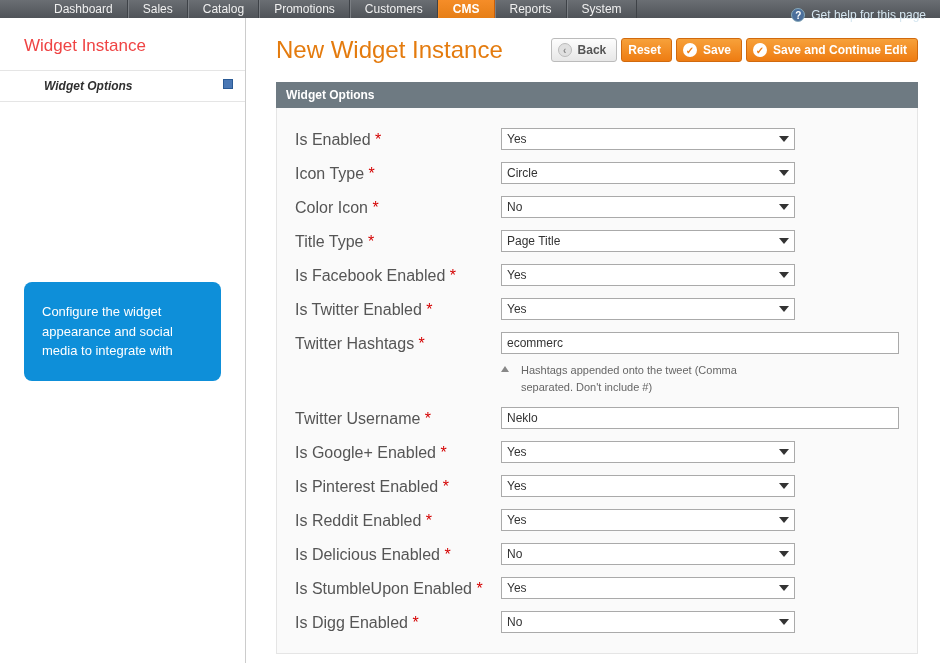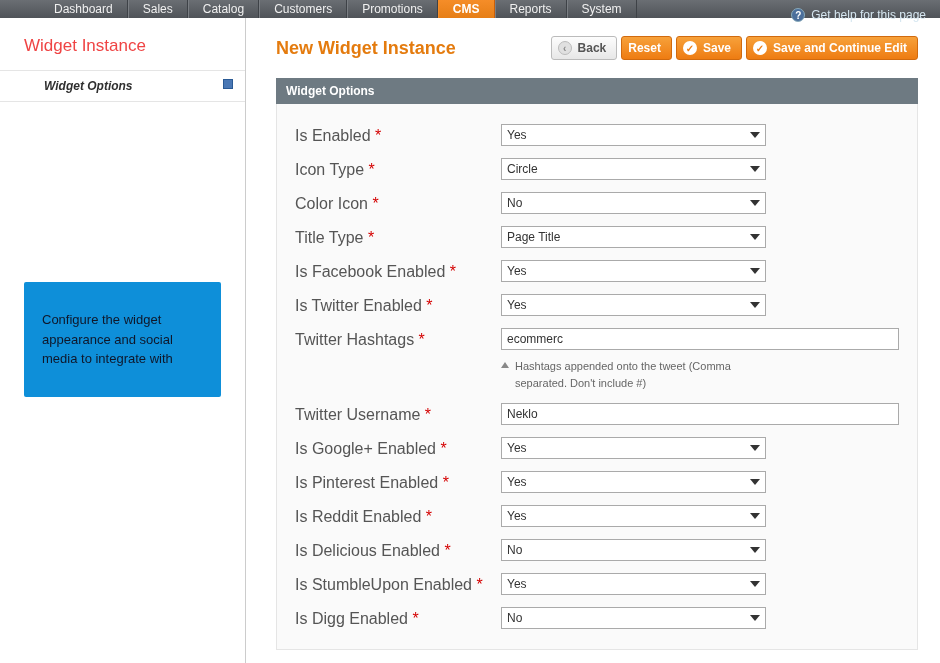--- a/index.html
+++ b/index.html
@@ -60,8 +60,8 @@
       <a href="#">Dashboard</a>
       <a href="#">Sales</a>
       <a href="#">Catalog</a>
+      <a href="#">Promotions</a>
       <a href="#">Customers</a>
-      <a href="#">Promotions</a>
       <a href="#" class="active">CMS</a>
       <a href="#">Reports</a>
       <a href="#">System</a>

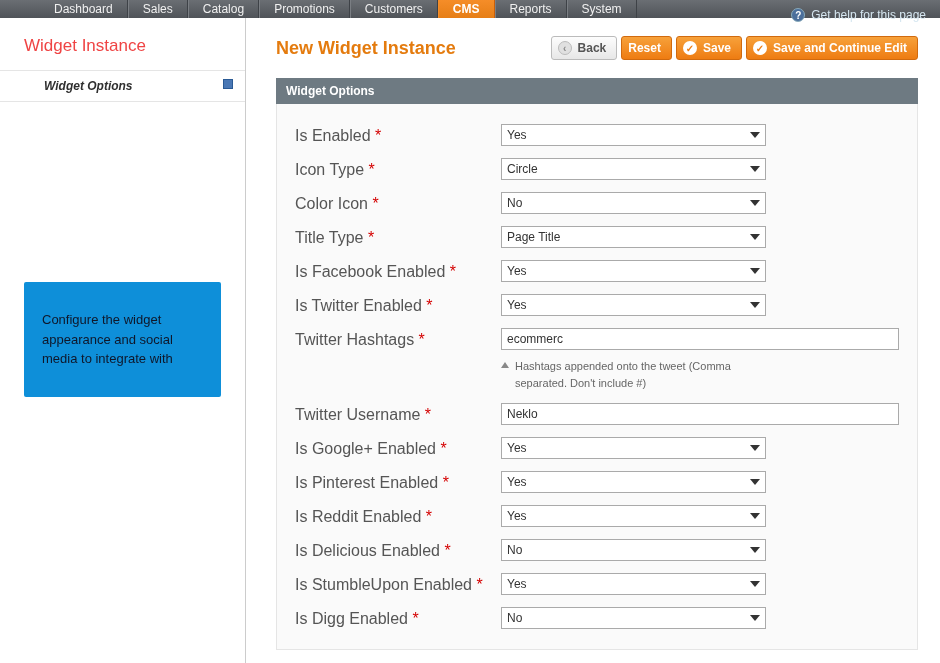--- a/index.html
+++ b/index.html
@@ -26,7 +26,7 @@
 
 .main { flex: 1; padding: 18px 22px 30px 30px; }
 .page-header { display: flex; justify-content: space-between; align-items: center; margin-bottom: 18px; }
-.page-title { color: #e47b0e; font-size: 18px; font-weight: bold; }
+.page-title { color: #e47b0e; font-size: 24px; font-weight: normal; }
 .action-bar { display: flex; gap: 4px; }
 
 .btn { height: 24px; border: none; border-radius: 3px; font-size: 12px; color: #fff; padding: 0 10px 0 6px; display: inline-flex; align-items: center; cursor: pointer; font-weight: bold; }

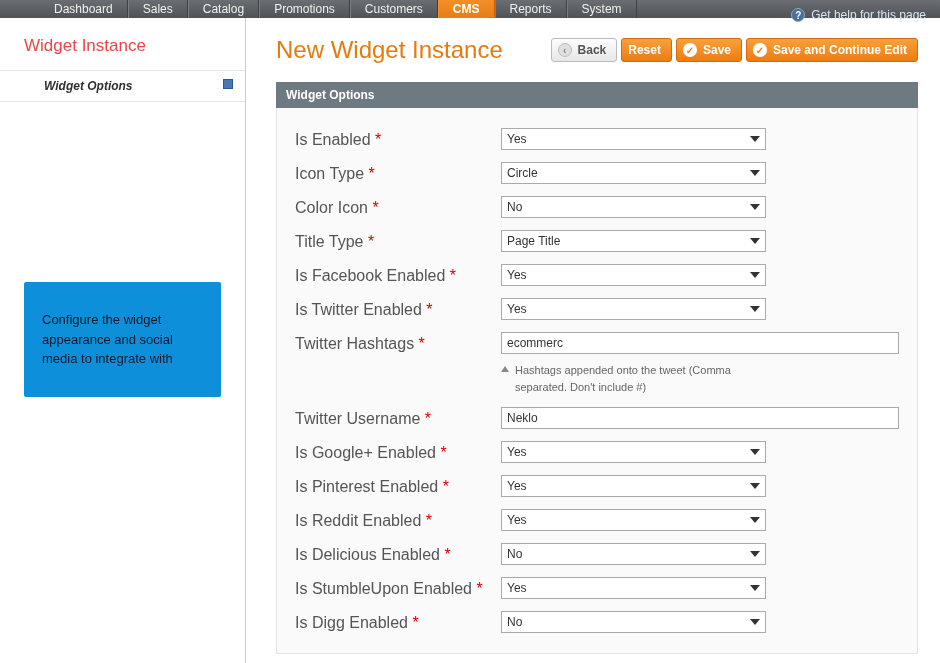--- a/index.html
+++ b/index.html
@@ -49,7 +49,7 @@
 
 .sel, .txt { width: 100%; height: 22px; border: 1px solid #aaa; background: #fff; font-size: 12px; padding: 2px 5px; color: #333; }
 .sel { appearance: none; -webkit-appearance: none; background-image: none; padding-right: 20px; position: relative; }
-.sel-wrap { position: relative; width: 265px; }
+.sel-wrap { position: relative; width: 294px; }
 .sel-arrow { position: absolute; right: 6px; top: 50%; transform: translateY(-50%); width: 0; height: 0; border-left: 5px solid transparent; border-right: 5px solid transparent; border-top: 6px solid #333; pointer-events: none; }
 </style>
 </head>

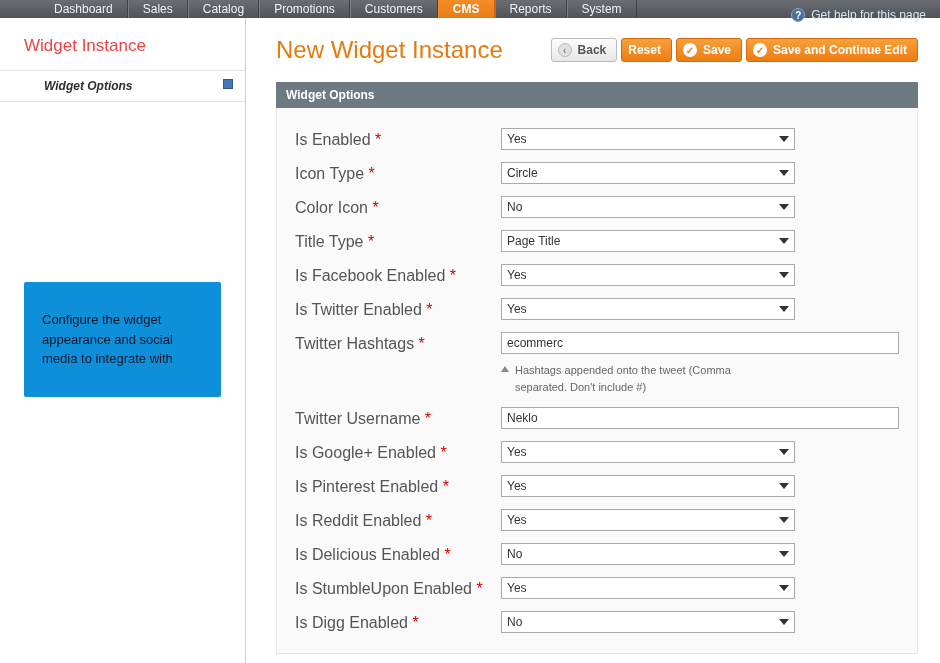--- a/index.html
+++ b/index.html
@@ -22,7 +22,7 @@
 .sidebar-tab.active { background: #fff; font-weight: bold; font-style: italic; color: #2f2f2f; }
 .sidebar-tab .tab-icon { position: absolute; right: 12px; top: 8px; width: 10px; height: 10px; background: #4a78b5; border: 1px solid #2a5a95; }
 
-.info-box { margin: 180px 24px 0 24px; background: #0e8fd9; color: #0f172a; padding: 28px 18px; font-size: 13px; line-height: 1.5; border-radius: 2px; }
+.info-box { margin: 180px 24px 0 24px; background: #0e8fd9; color: #ffffff; padding: 20px 18px; font-size: 13px; line-height: 1.5; border-radius: 8px; }
 
 .main { flex: 1; padding: 18px 22px 30px 30px; }
 .page-header { display: flex; justify-content: space-between; align-items: center; margin-bottom: 18px; }

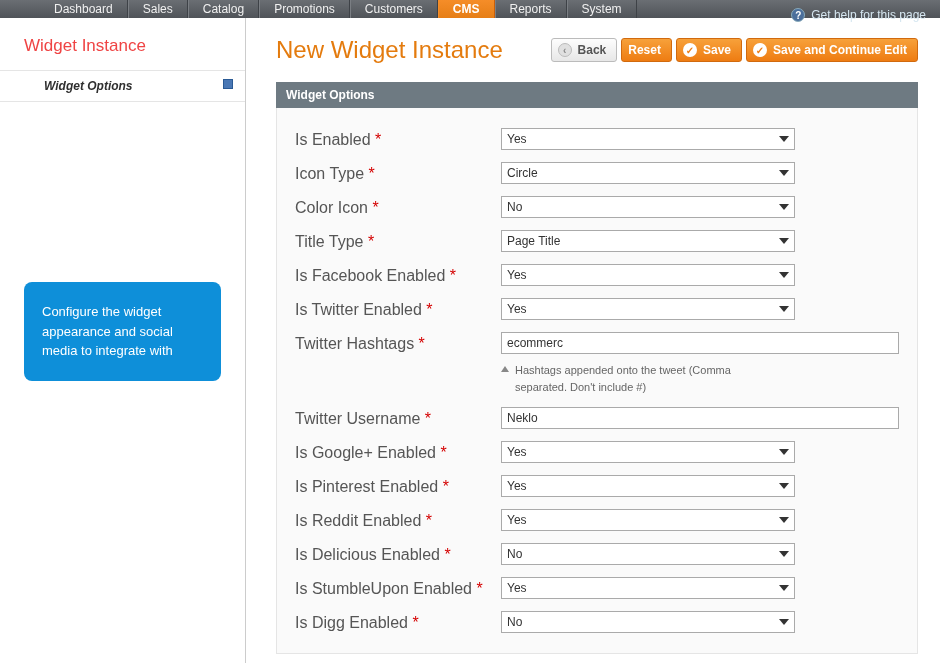--- a/index.html
+++ b/index.html
@@ -43,7 +43,7 @@
 .form-label { width: 206px; min-width: 206px; color: #555; font-size: 16px; padding-top: 3px; }
 .req { color: #d40000; }
 .form-field { width: 258px; }
-.form-hint-row { padding-left: 206px; display: flex; align-items: flex-start; gap: 6px; margin-top: 2px; margin-bottom: 6px; }
+.form-hint-row { padding-left: 206px; display: flex; align-items: flex-start; gap: 12px; margin-top: 2px; margin-bottom: 6px; }
 .hint-tri { width: 0; height: 0; border-left: 4px solid transparent; border-right: 4px solid transparent; border-bottom: 6px solid #888; margin-top: 4px; flex-shrink: 0; }
 .form-hint { color: #666; font-size: 11px; line-height: 1.5; max-width: 260px; }
 

